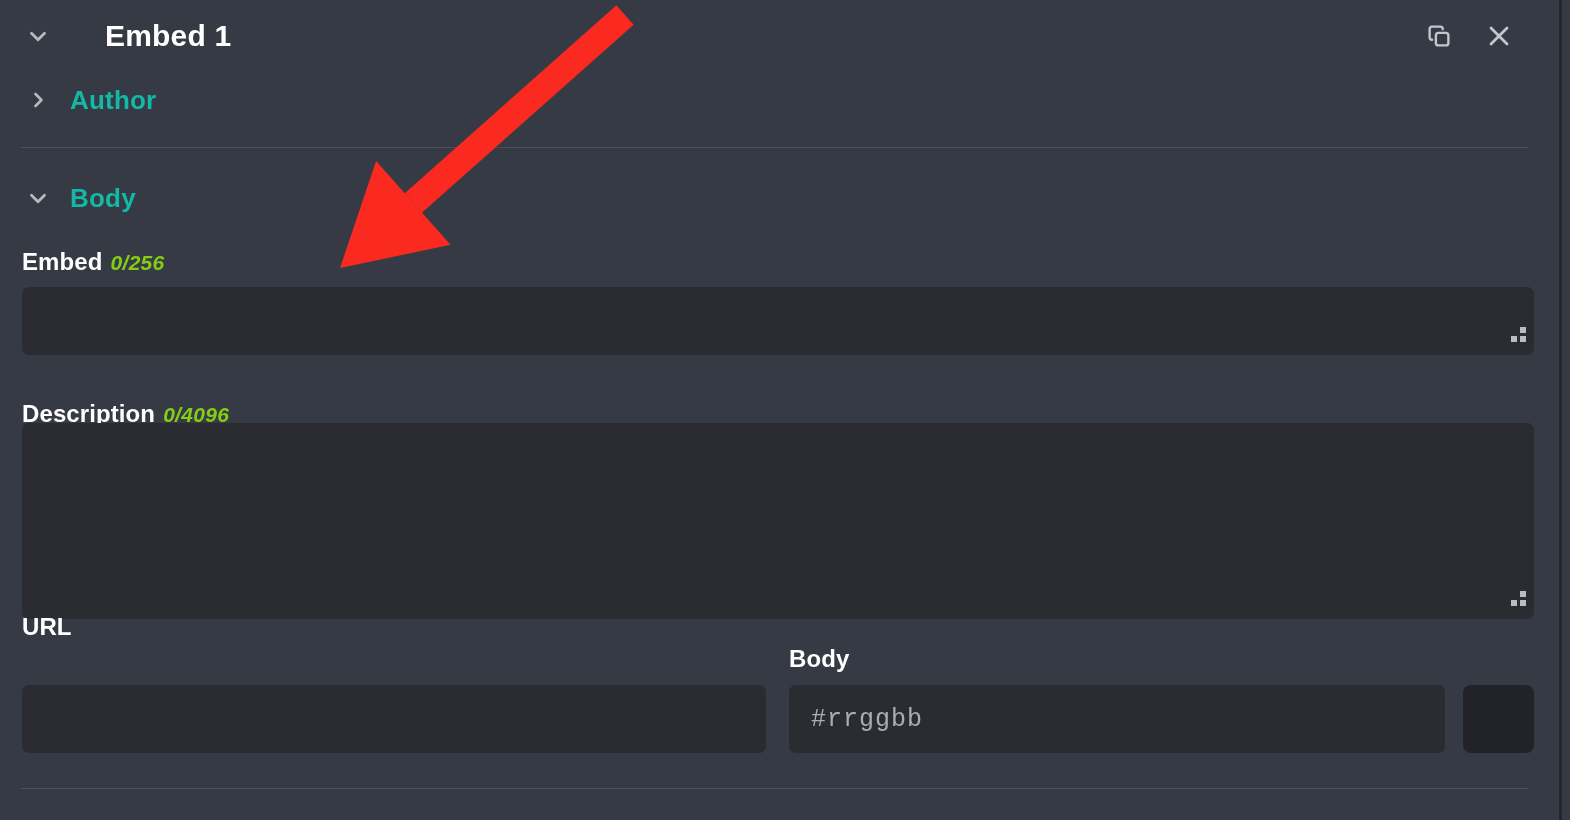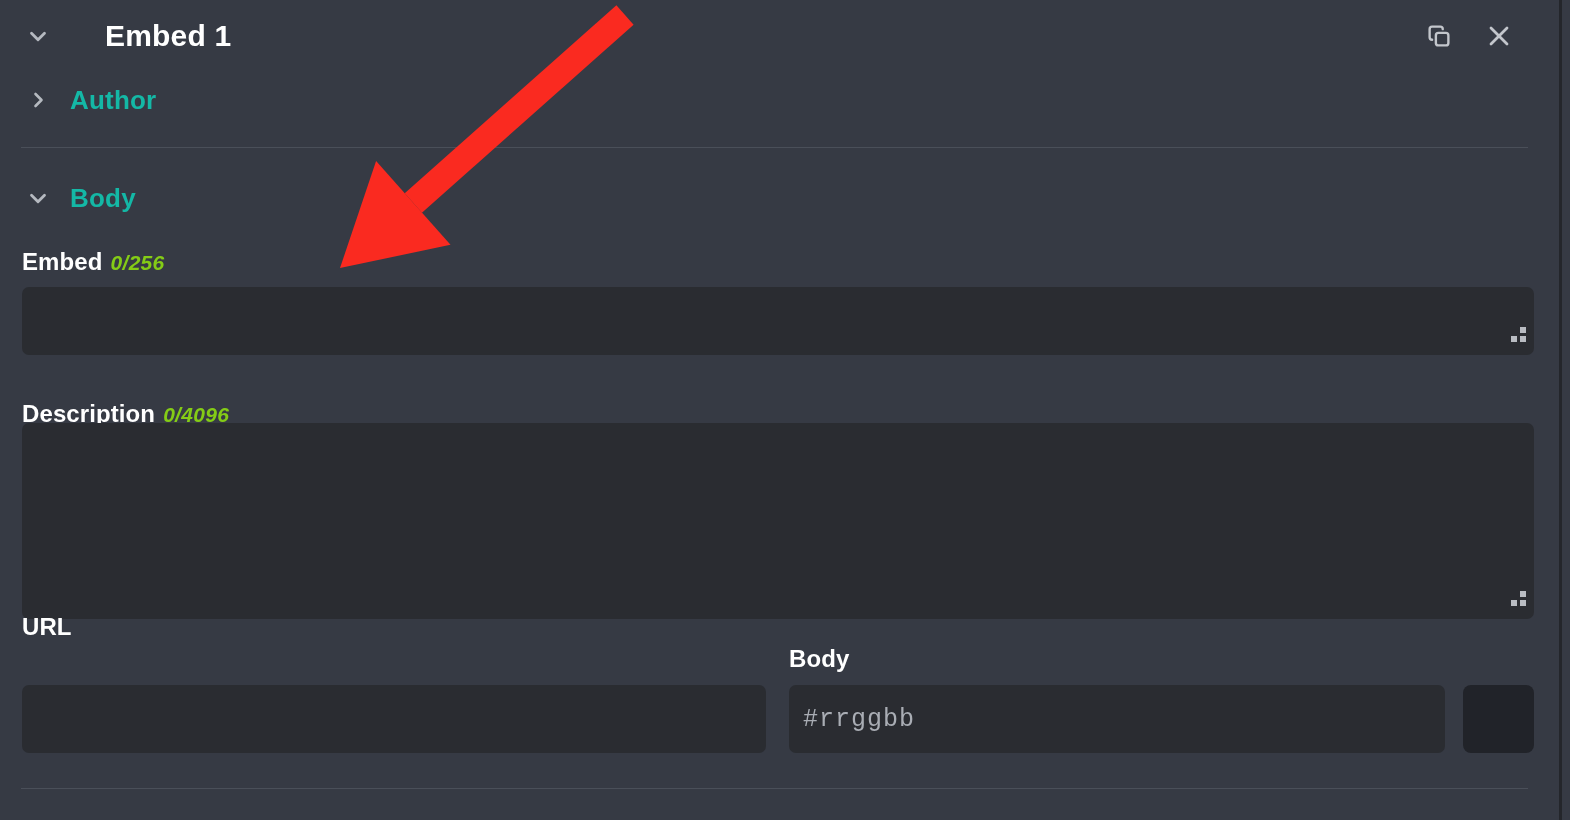--- a/index.html
+++ b/index.html
@@ -170,7 +170,7 @@
     font-family: "Liberation Mono", monospace;
     font-size: 25px;
     letter-spacing: 1px;
-    padding-left: 14px;
+    padding-left: 22px;
   }
   #input-color::placeholder {
     color: #a9adb4;

